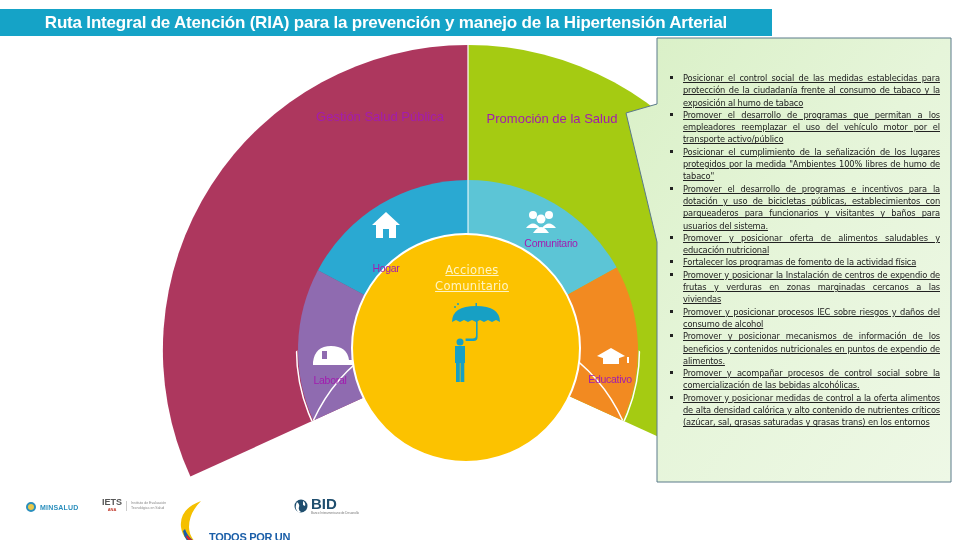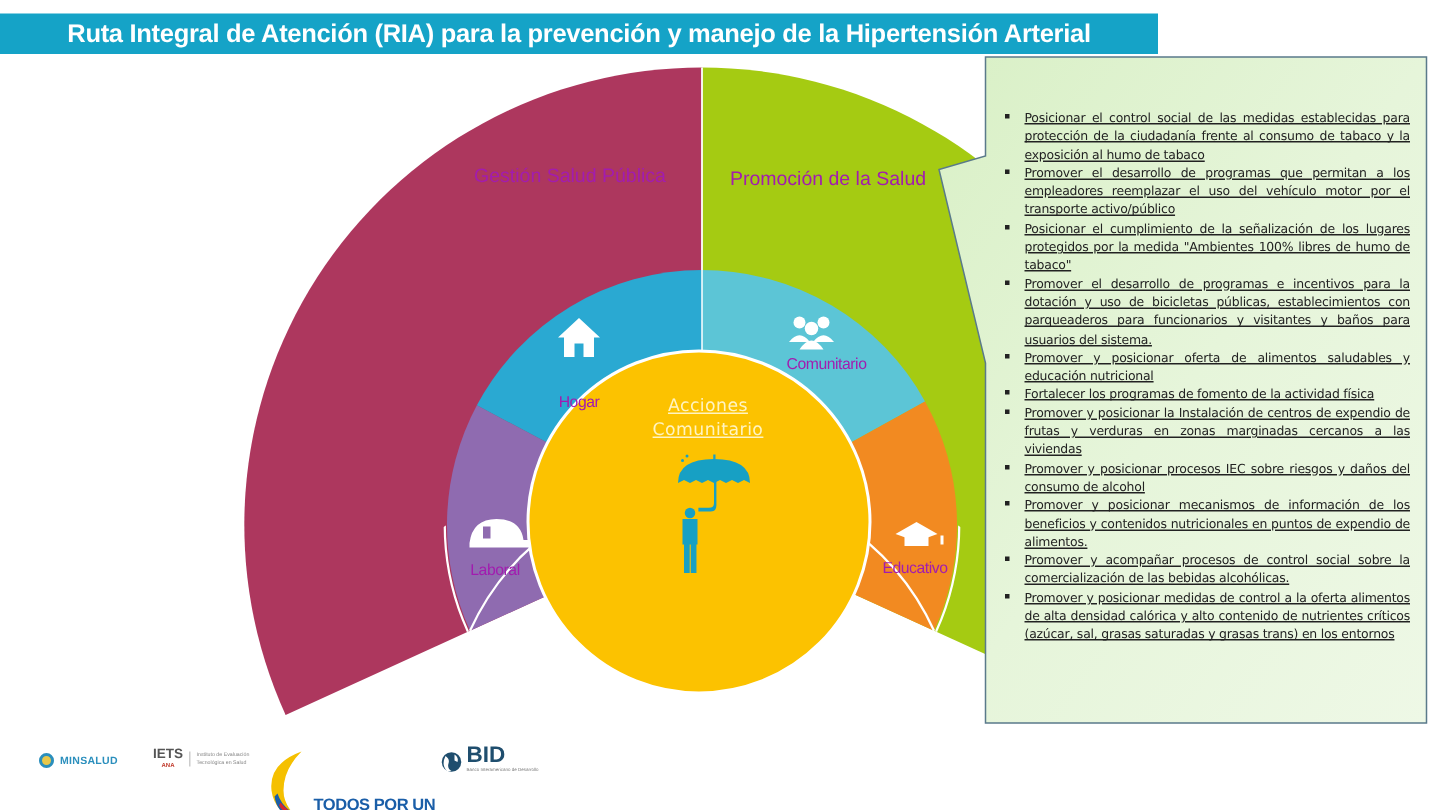--- a/index.html
+++ b/index.html
@@ -57,7 +57,7 @@
   .todos .w1 { font-size: 11px; line-height: 12px; letter-spacing: -0.3px; margin-top: 47px; }
   .todos .w2 { font-size: 17px; line-height: 17px; letter-spacing: -0.5px; }
   .todos .w3 { font-size: 4.5px; color: #555; letter-spacing: 1px; font-weight: normal; }
-  .bid { left: 293px; top: 17px; display: flex; align-items: flex-end; gap: 2px; }
+  .bid { left: 293px; top: 17px; display: flex; align-items: center; gap: 2px; }
   .bid .globe { width: 16px; height: 14px; }
   .bid .word { font-size: 15px; font-weight: bold; color: #1f4e6e; line-height: 14px; }
   .bid .sub { font-size: 3px; color: #777; line-height: 4px; }

